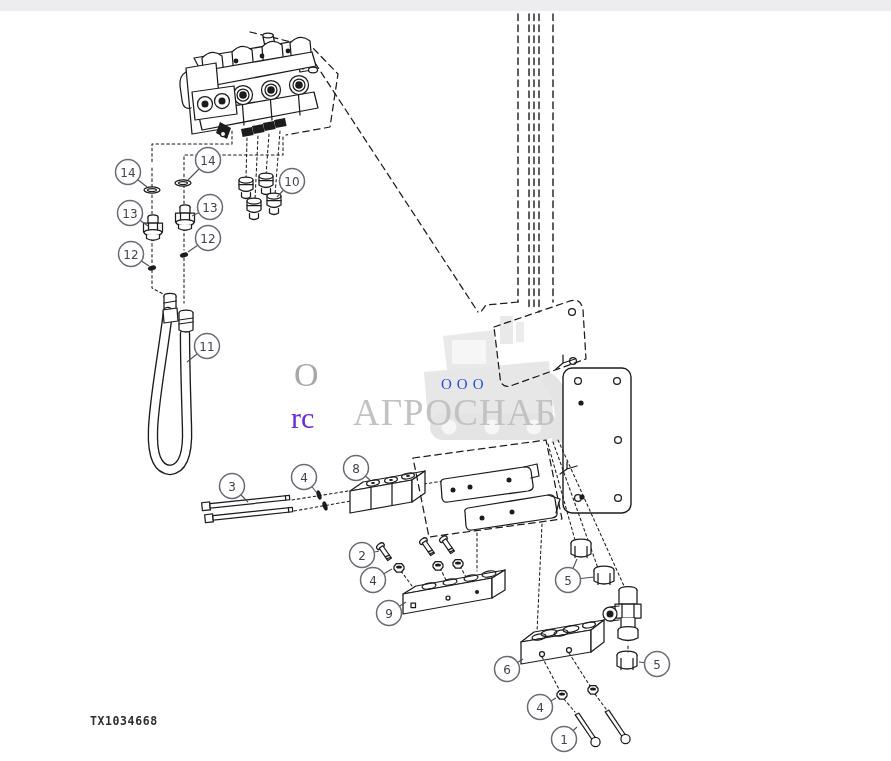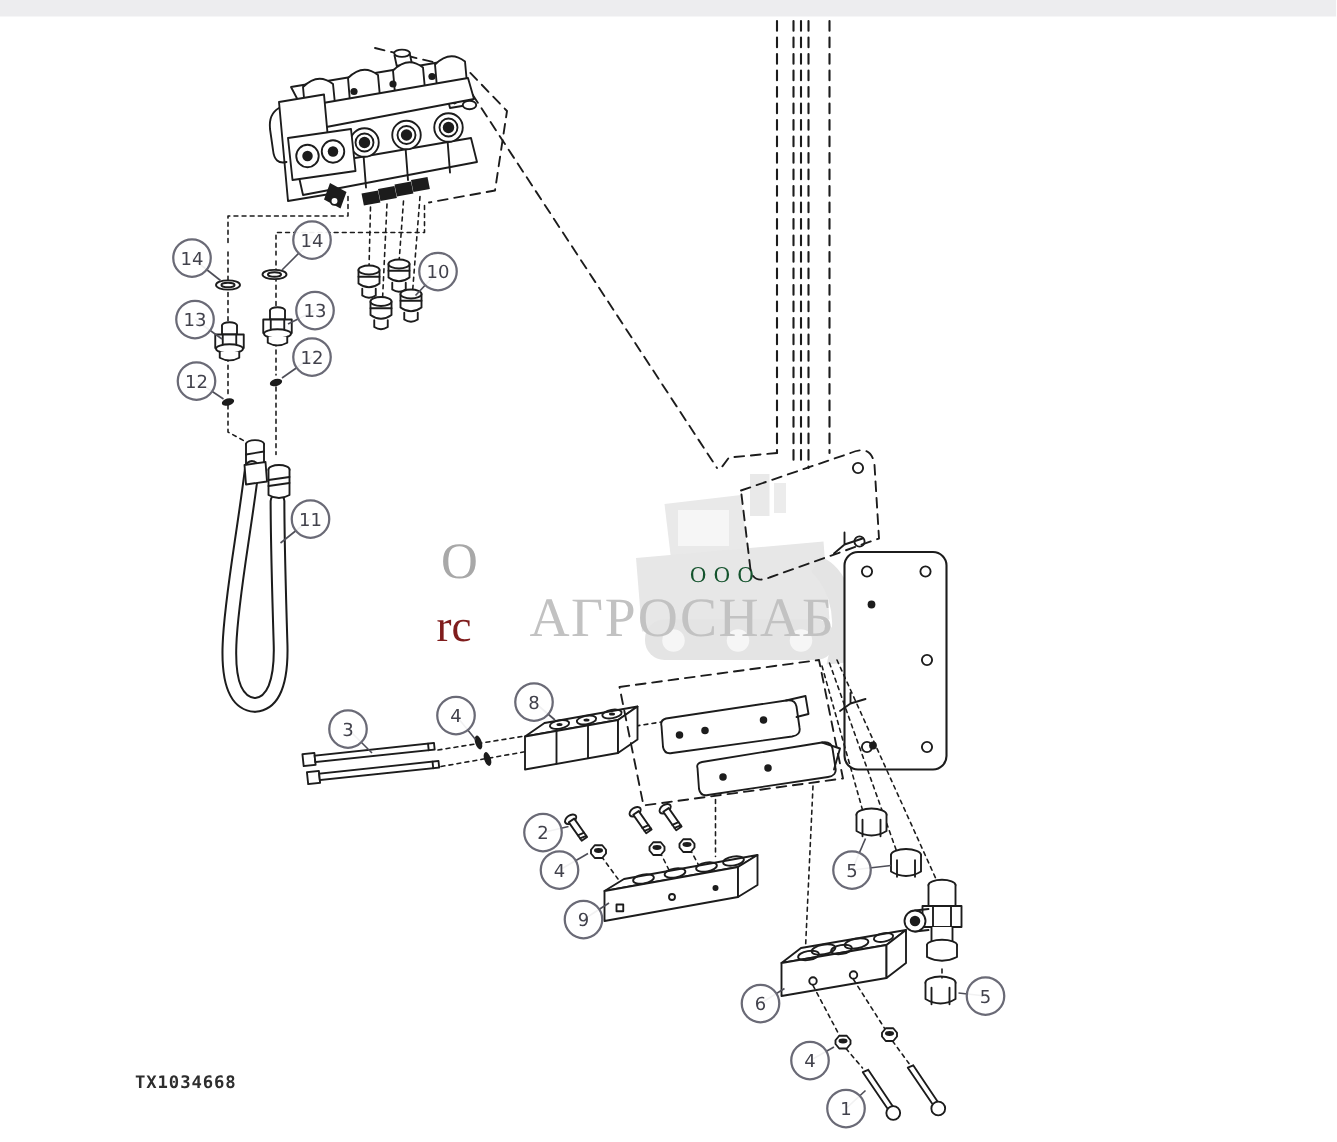--- a/index.html
+++ b/index.html
@@ -8,7 +8,7 @@
   .topband{position:absolute;left:0;top:0;width:891px;height:11px;background:#ededef;}
   .layer{position:absolute;left:0;top:0;width:891px;height:761px;}
   .wm-text{position:absolute;white-space:nowrap;user-select:none;}
-  .wm-ooo{left:460px;top:376px;font:15px "Liberation Serif",serif;letter-spacing:5px;color:#14532d;}
+  .wm-ooo{left:441px;top:376px;font:15px "Liberation Serif",serif;letter-spacing:5px;color:#1d4ed8;}
   .wm-name{left:353px;top:391px;font:37px "Liberation Serif",serif;letter-spacing:1px;color:#c2c2c2;}
   .wm-partial-top{left:294px;top:356px;font:34px "Liberation Serif",serif;color:#a8a8a8;}
   .wm-partial-bottom{left:291px;top:401px;font:30px "Liberation Serif",serif;color:#7f1d1d;}

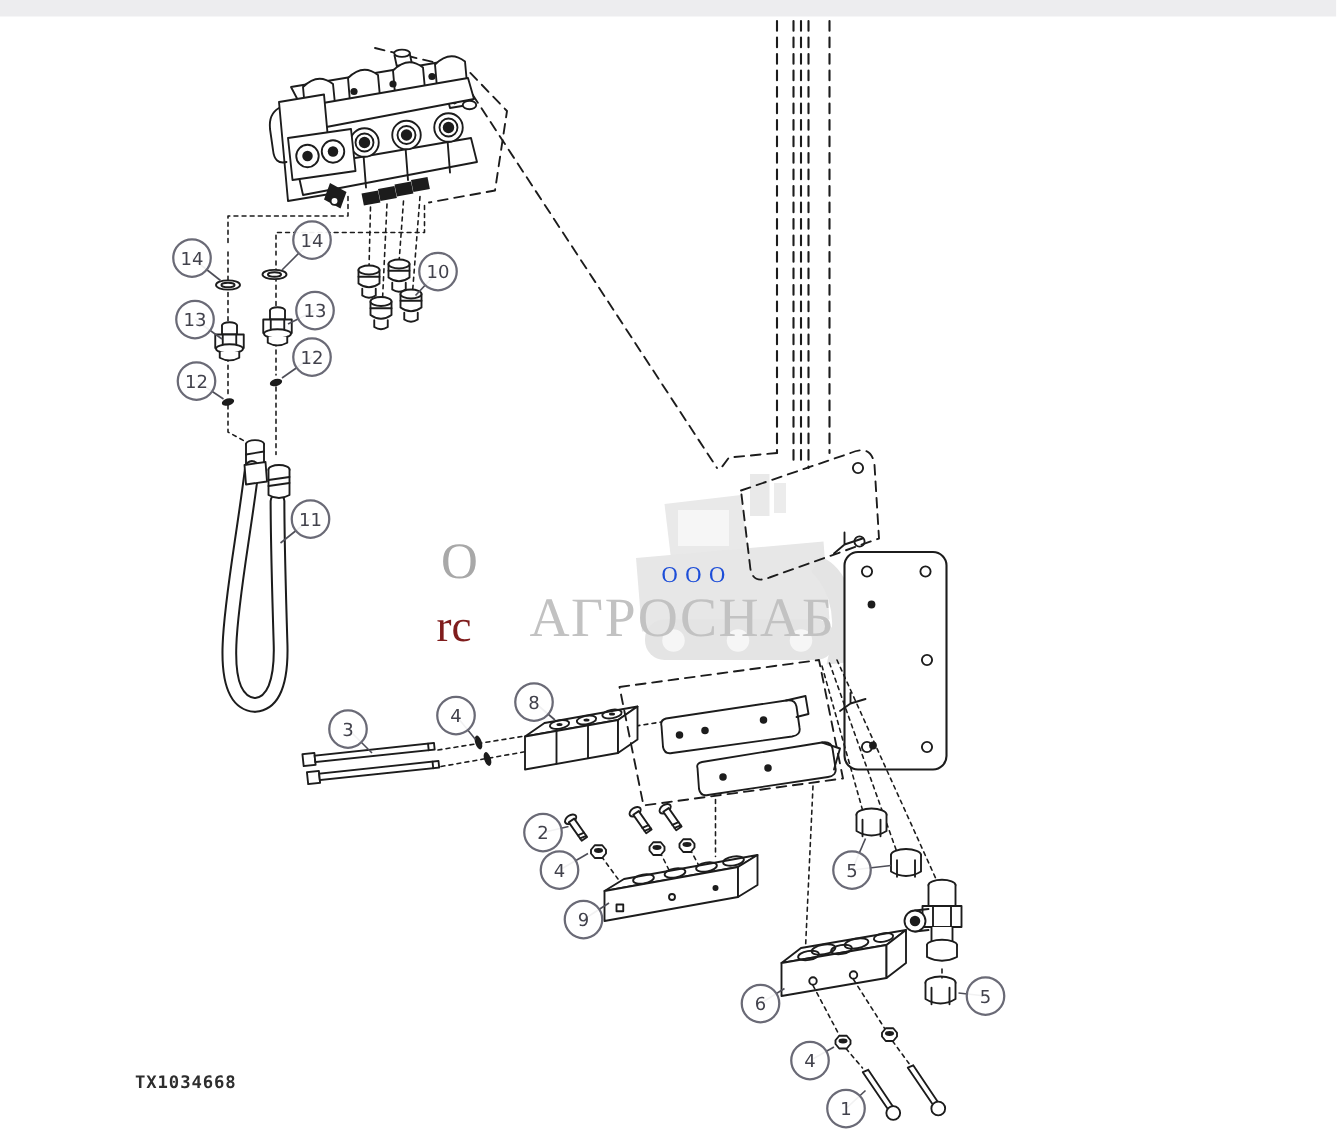--- a/index.html
+++ b/index.html
@@ -11,7 +11,7 @@
   .wm-ooo{left:441px;top:376px;font:15px "Liberation Serif",serif;letter-spacing:5px;color:#1d4ed8;}
   .wm-name{left:353px;top:391px;font:37px "Liberation Serif",serif;letter-spacing:1px;color:#c2c2c2;}
   .wm-partial-top{left:294px;top:356px;font:34px "Liberation Serif",serif;color:#a8a8a8;}
-  .wm-partial-bottom{left:291px;top:401px;font:30px "Liberation Serif",serif;color:#7f1d1d;}
+  .wm-partial-bottom{left:291px;top:401px;font:30px "Liberation Serif",serif;color:#6d28d9;}
   .drawing-number{position:absolute;left:90px;top:714px;font:bold 11.5px "DejaVu Sans Mono",monospace;
                   letter-spacing:.6px;color:#2e2e2e;}
   

